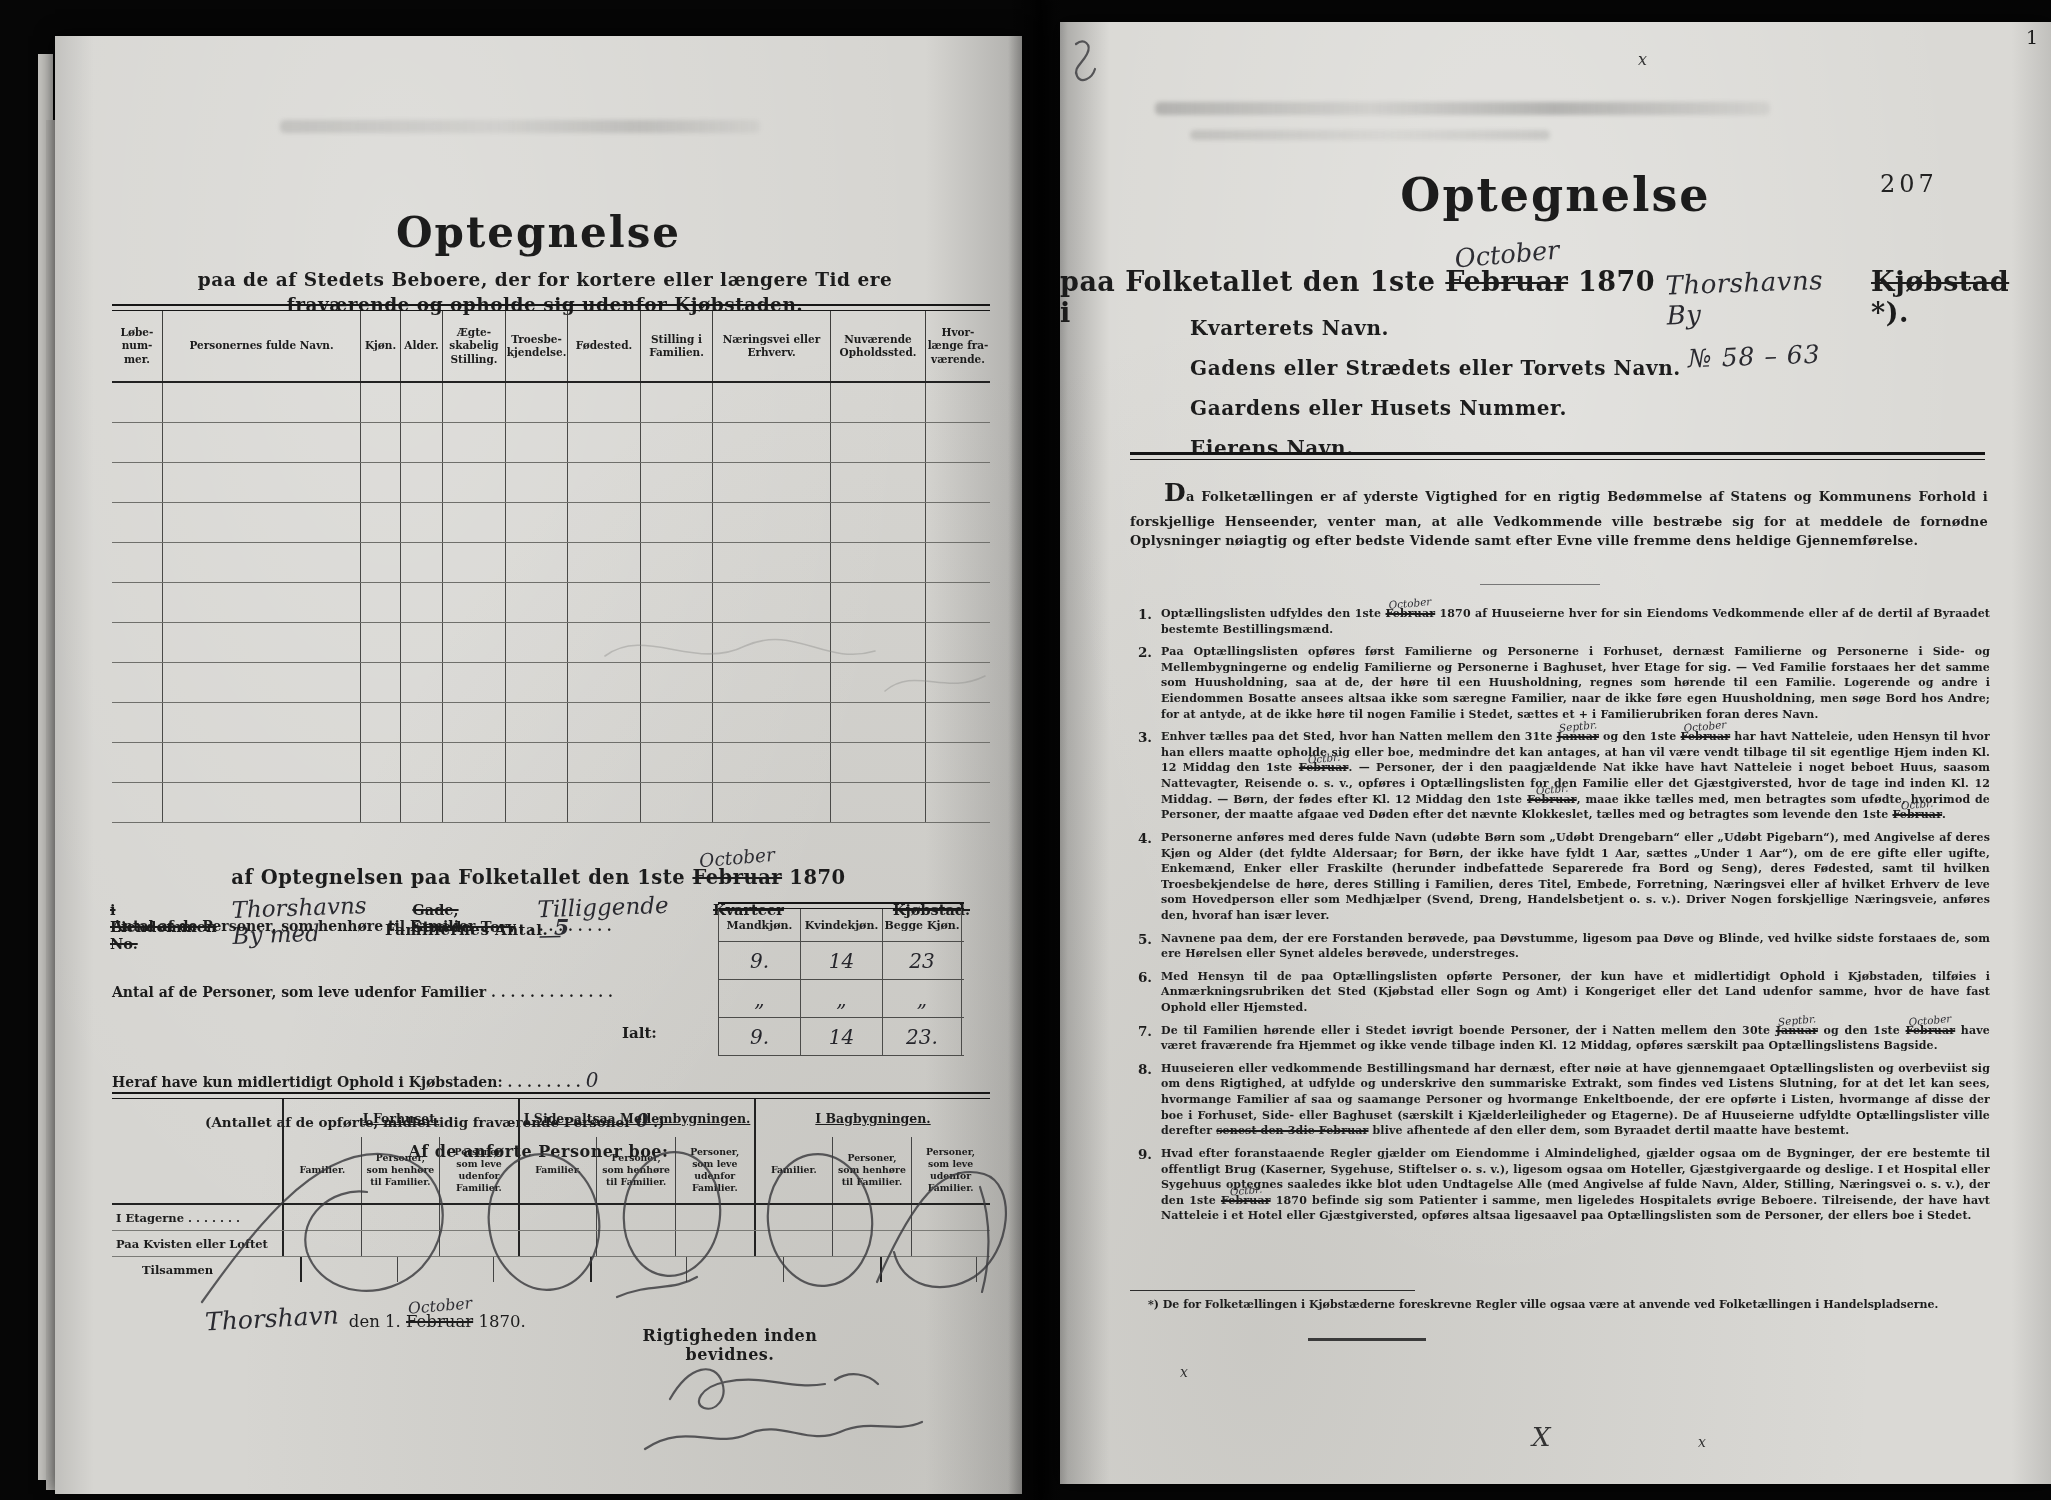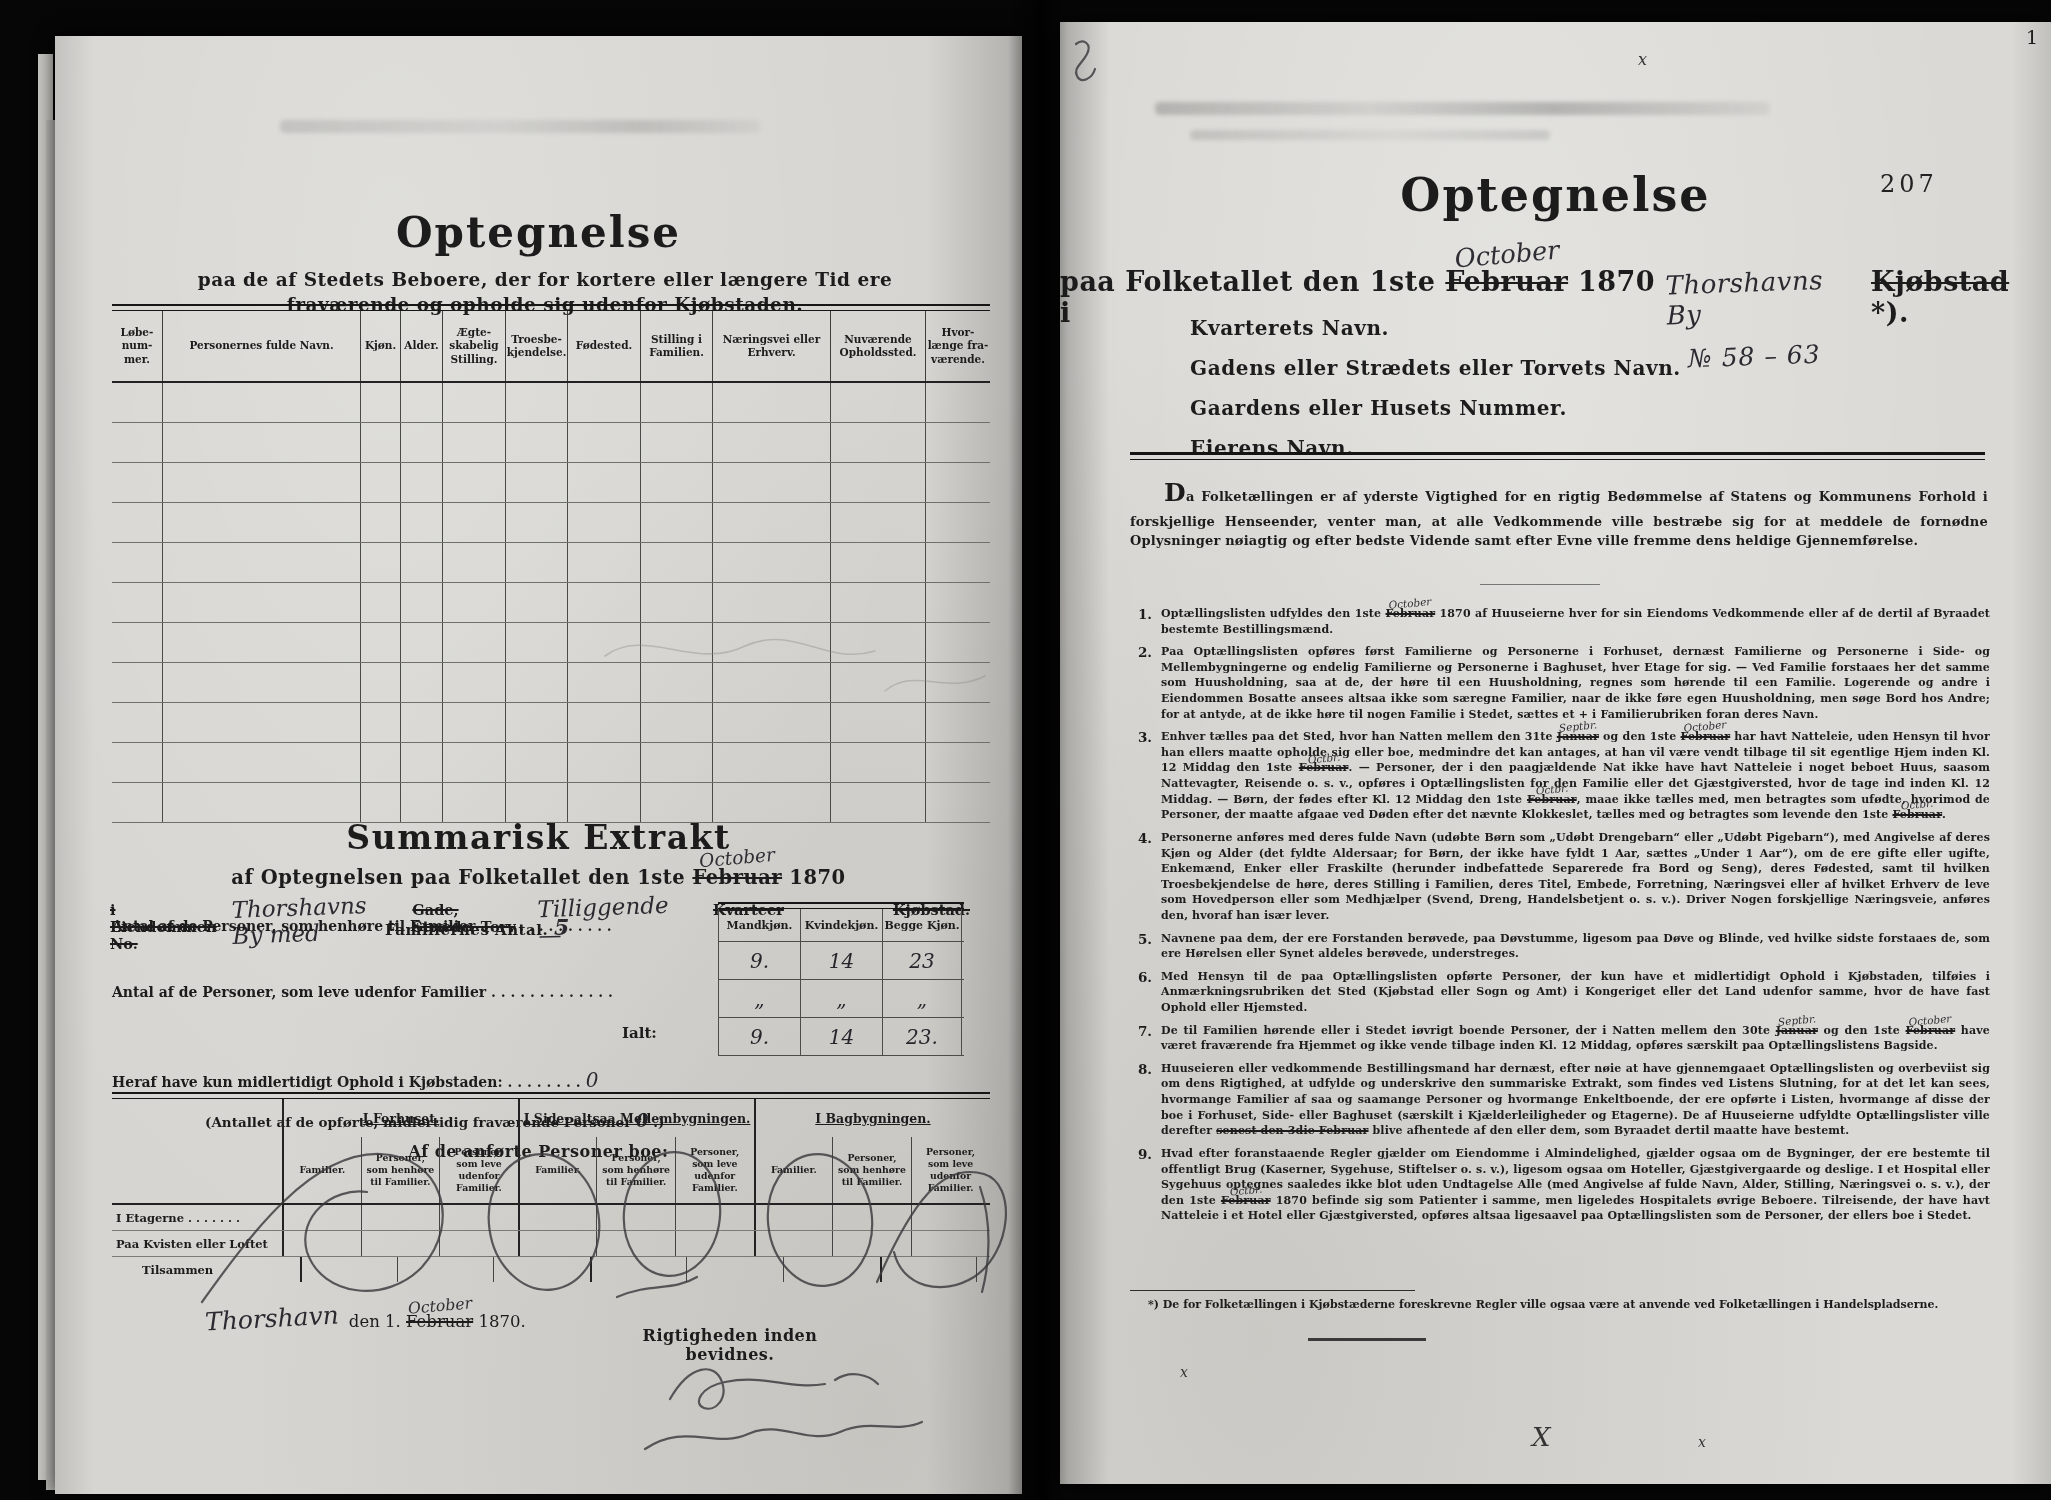--- a/index.html
+++ b/index.html
@@ -305,7 +305,6 @@
       <path class="pencil" d="M300,95 C330,70 360,100 400,80"></path>
     </svg>
 
-    <div id="ex-title" class="abs center blk">Summarisk Extrakt</div>
     <div id="ex-subtitle" class="abs center blk">af Optegnelsen paa Folketallet den 1ste <span class="struck" data-hw="October">Februar</span> 1870</div>
 
     <div id="ex-loc" class="abs">

